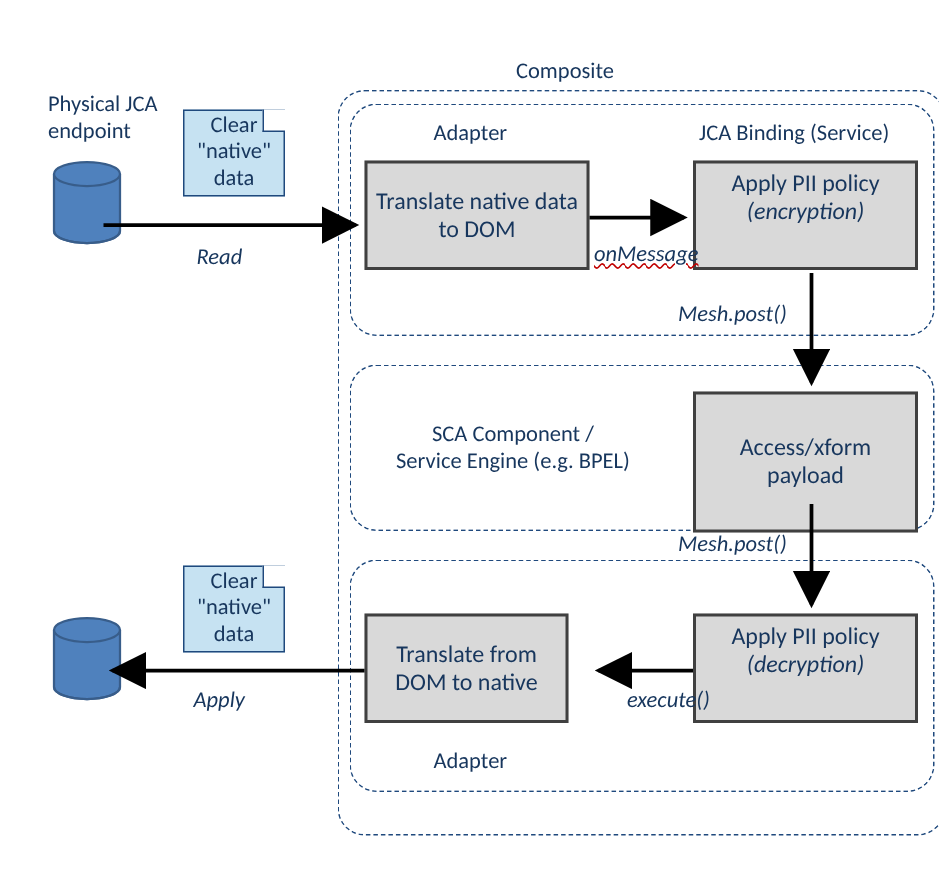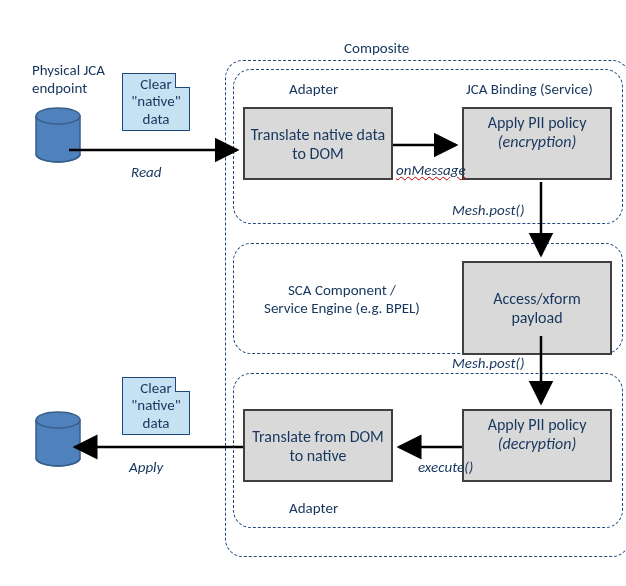--- a/index.html
+++ b/index.html
@@ -49,7 +49,7 @@
     <span>Access/xform
 payload</span>
   </div>
-  <div class="proc-box" style="left:222px; top:409px; width:150px; height:73px;">
+  <div class="proc-box" style="left:222px; top:409px; width:136px; height:73px;">
     <span>Translate from
 DOM to native</span>
   </div>

